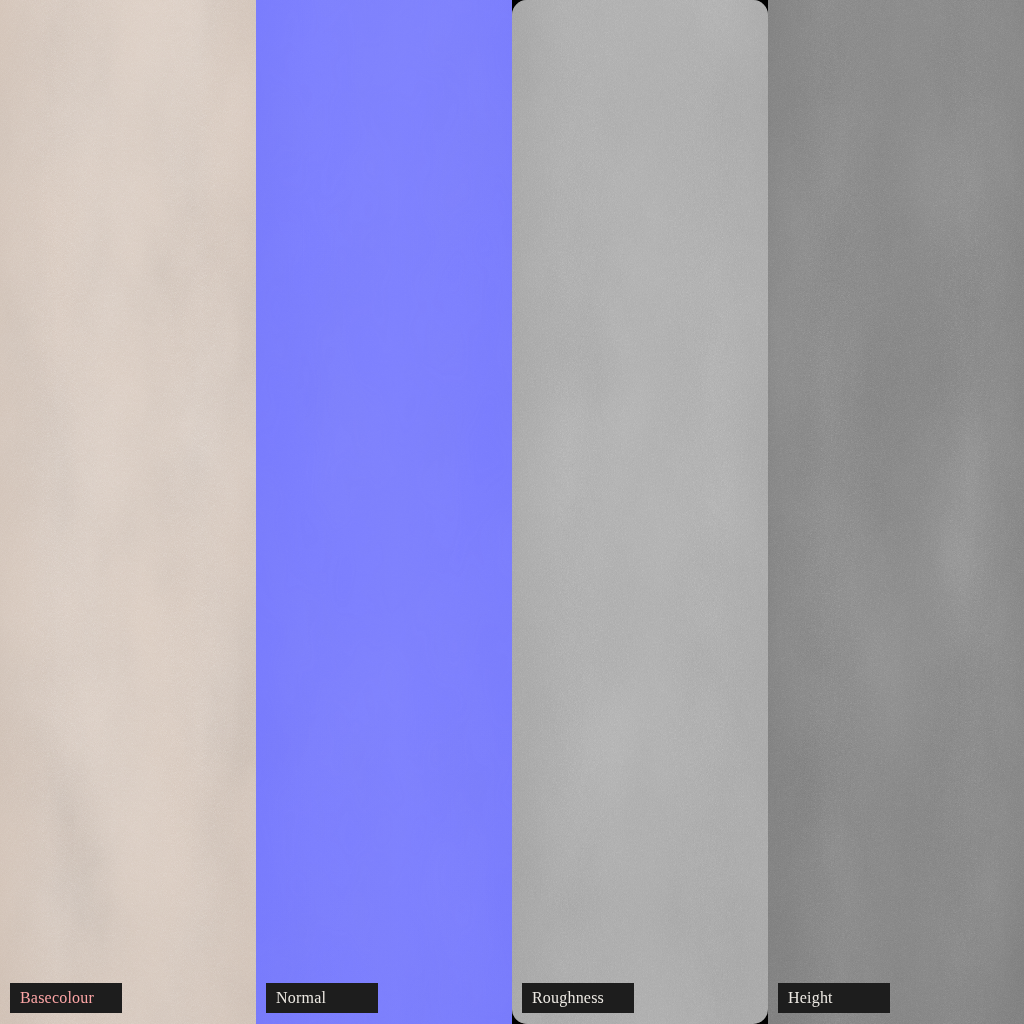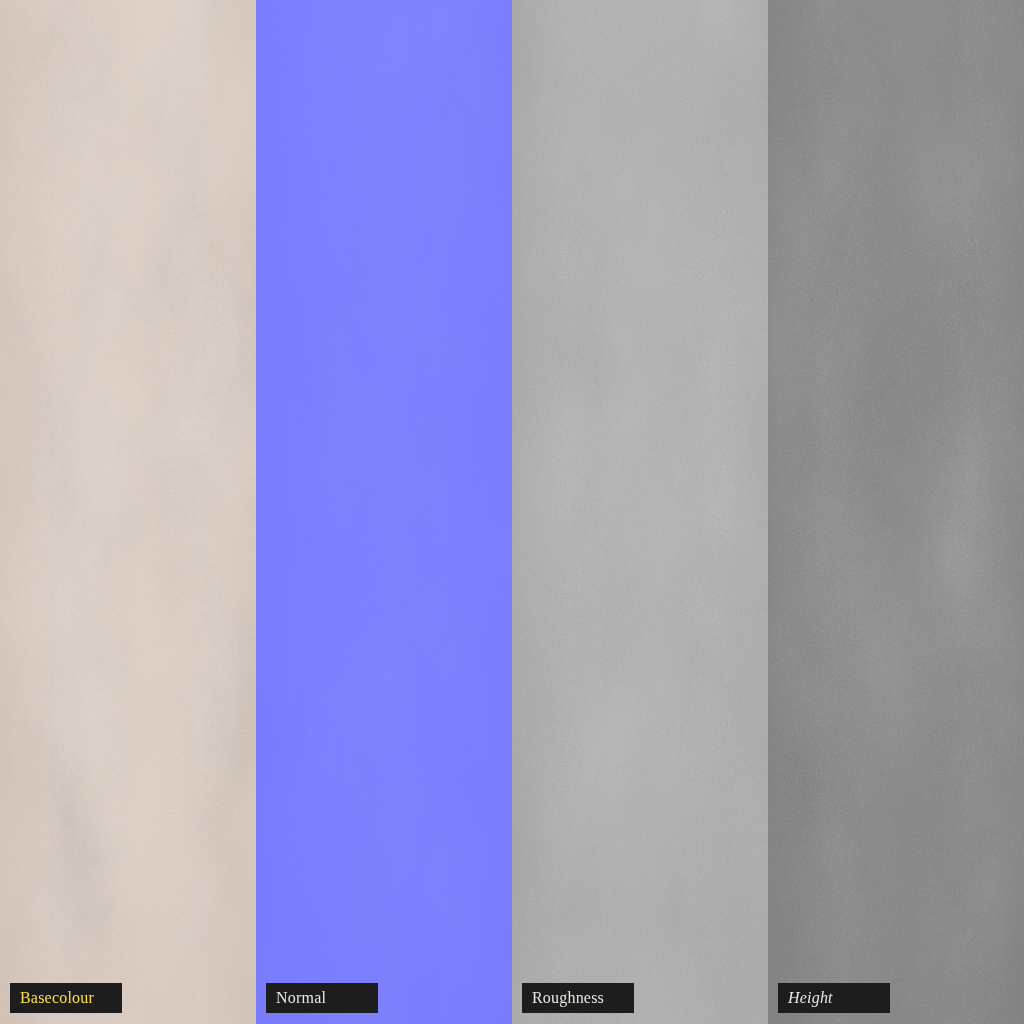--- a/index.html
+++ b/index.html
@@ -124,7 +124,7 @@
       </svg>
     </div>
     <div class="map-shade" style="background: linear-gradient(90deg, rgba(201, 183, 169, 0.333) 0%, rgba(217, 201, 189, 0) 22%, rgba(226, 212, 201, 0.267) 55%, rgba(217, 201, 189, 0) 78%, rgba(201, 183, 169, 0.227) 100%), linear-gradient(rgba(226, 212, 201, 0.19) 0%, rgba(217, 201, 189, 0) 30%, rgba(217, 201, 189, 0) 68%, rgba(201, 183, 169, 0.18) 100%);"></div>
-    <div class="map-label" style="background: rgb(29, 29, 29); color: #fde047;">
+    <div class="map-label" style="background: rgb(29, 29, 29); color: #fca5a5;">
       <span>Basecolour</span>
     </div>
   </div>

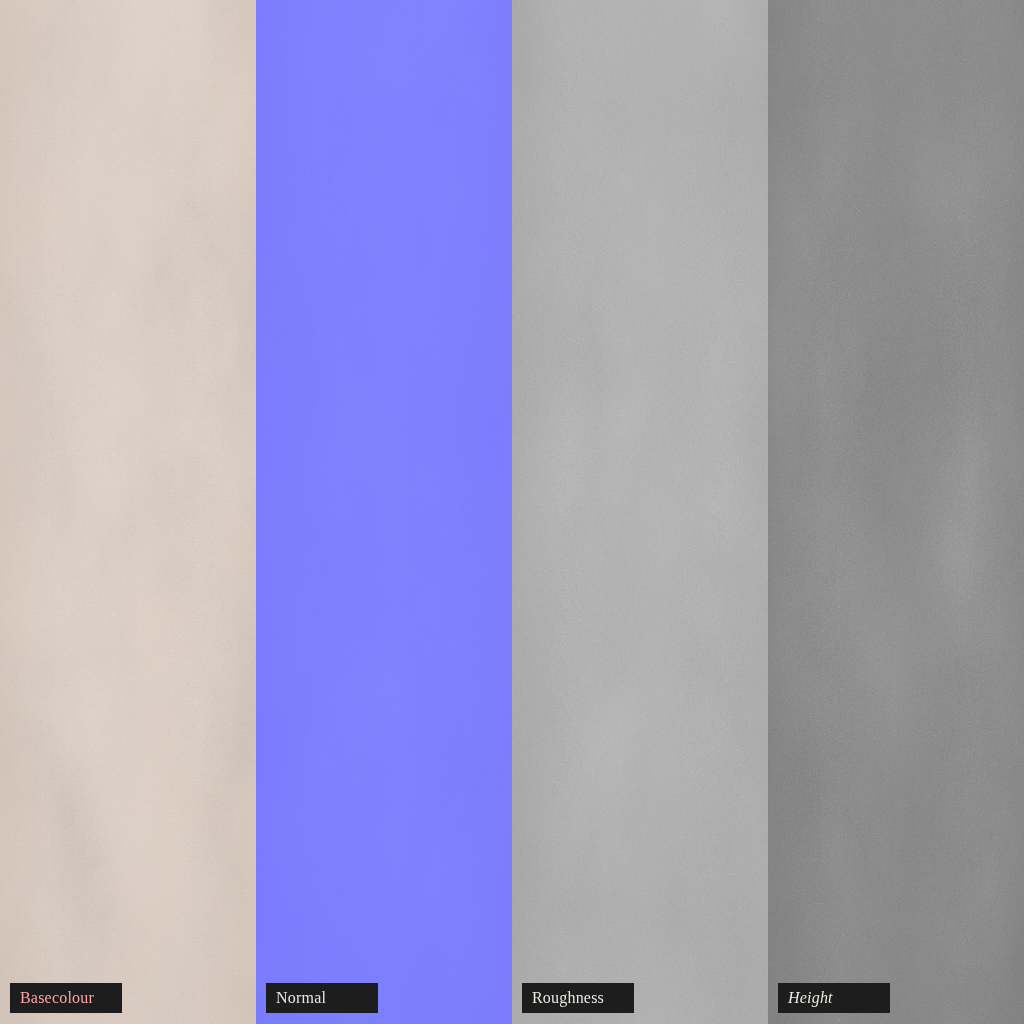--- a/index.html
+++ b/index.html
@@ -155,7 +155,7 @@
     </div>
   </div>
 
-  <div class="map-panel panel-roughness" style="width: 256px; flex: 0 0 256px; height: 1024px;">
+  <div class="map-panel panel-roughness" style="width: 256px; flex: 0 0 256px; height: 1024px; border-radius: 15px;">
     <div class="map-fill" style="background: rgb(169, 169, 169);"></div>
     <div class="map-blotch">
       <svg xmlns="http://www.w3.org/2000/svg" preserveAspectRatio="none" viewBox="0 0 120 400">

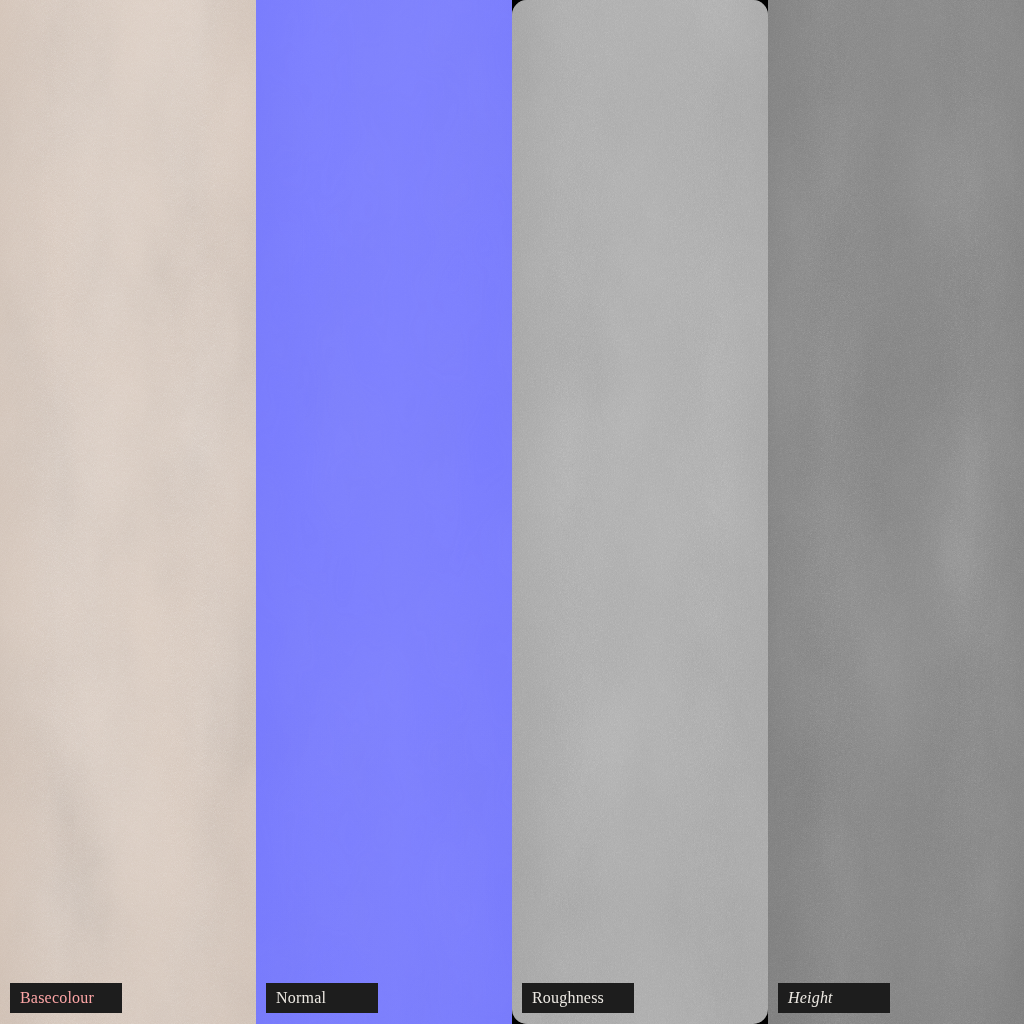--- a/index.html
+++ b/index.html
@@ -181,7 +181,7 @@
     </div>
   </div>
 
-  <div class="map-panel panel-height" style="width: 256px; flex: 0 0 256px; height: 1024px; font-style: italic;">
+  <div class="map-panel panel-height" style="width: 256px; flex: 0 0 256px; height: 1024px;">
     <div class="map-fill" style="background: rgb(126, 126, 126);"></div>
     <div class="map-blotch">
       <svg xmlns="http://www.w3.org/2000/svg" preserveAspectRatio="none" viewBox="0 0 120 400">

